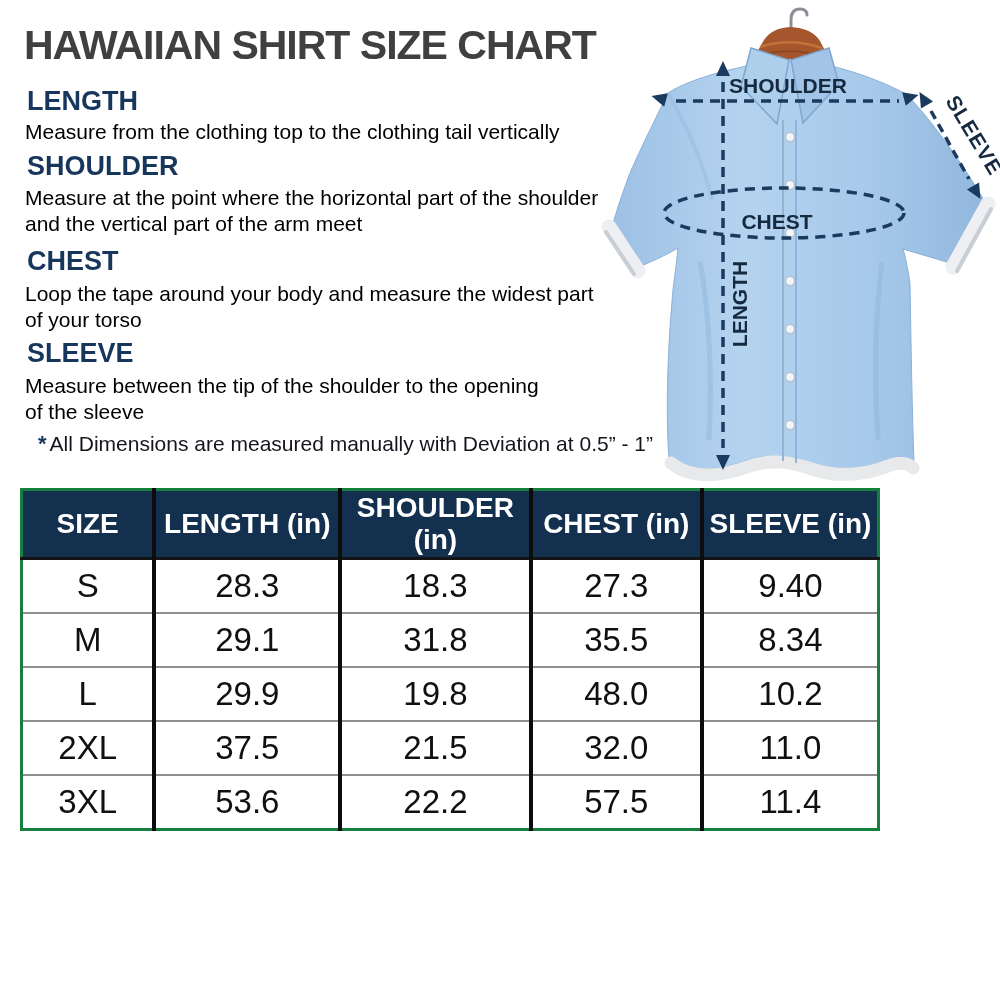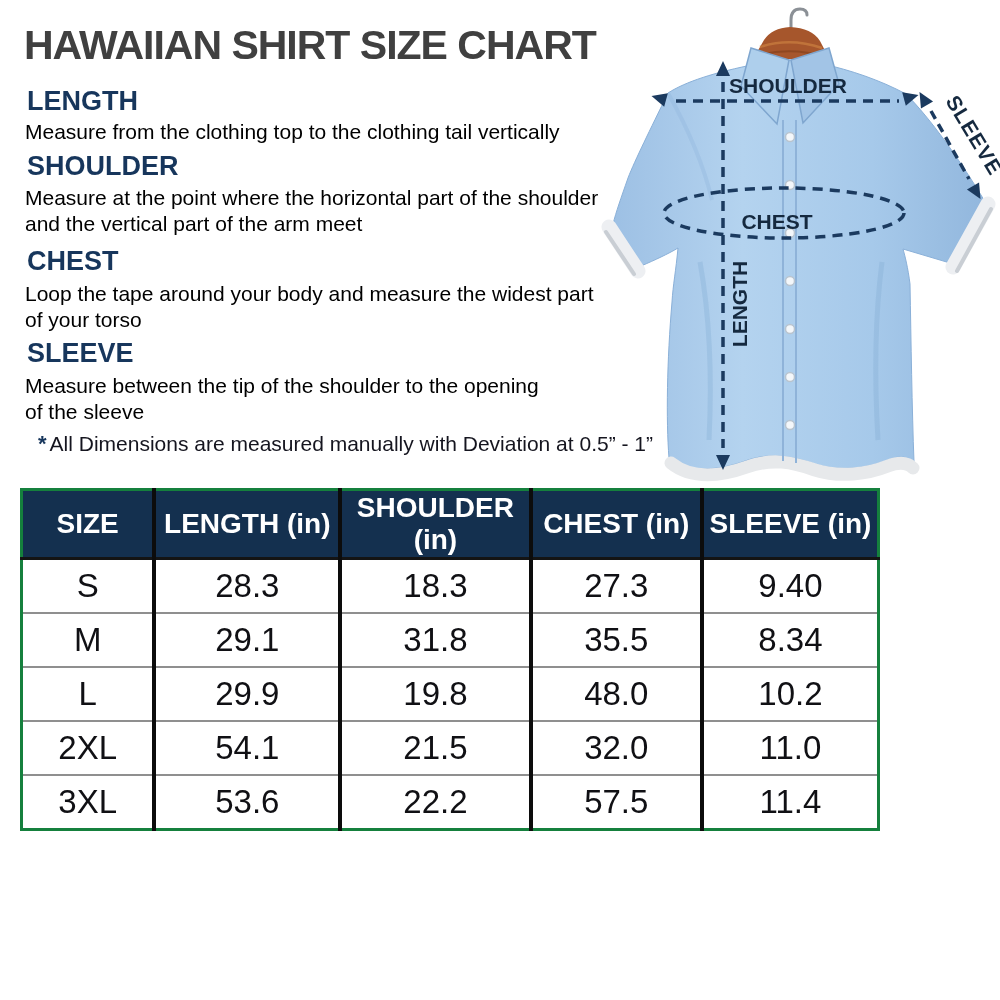--- a/index.html
+++ b/index.html
@@ -206,7 +206,7 @@
       </tr>
       <tr>
         <td>2XL</td>
-        <td>54.1</td>
+        <td>37.5</td>
         <td>21.5</td>
         <td>32.0</td>
         <td>11.0</td>

